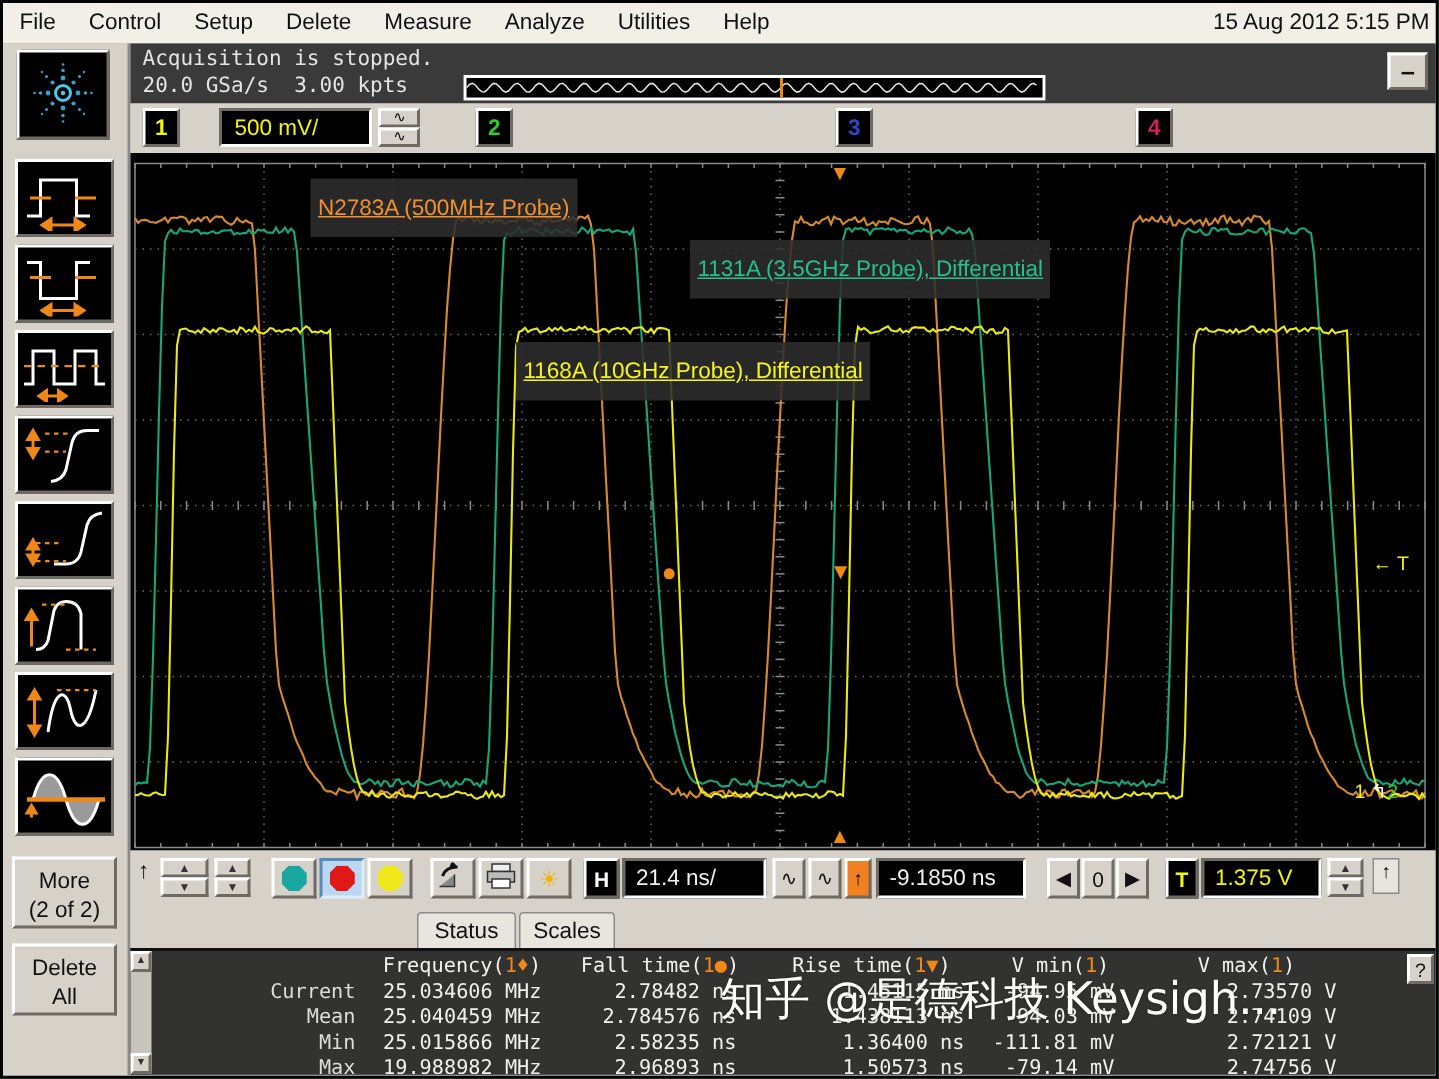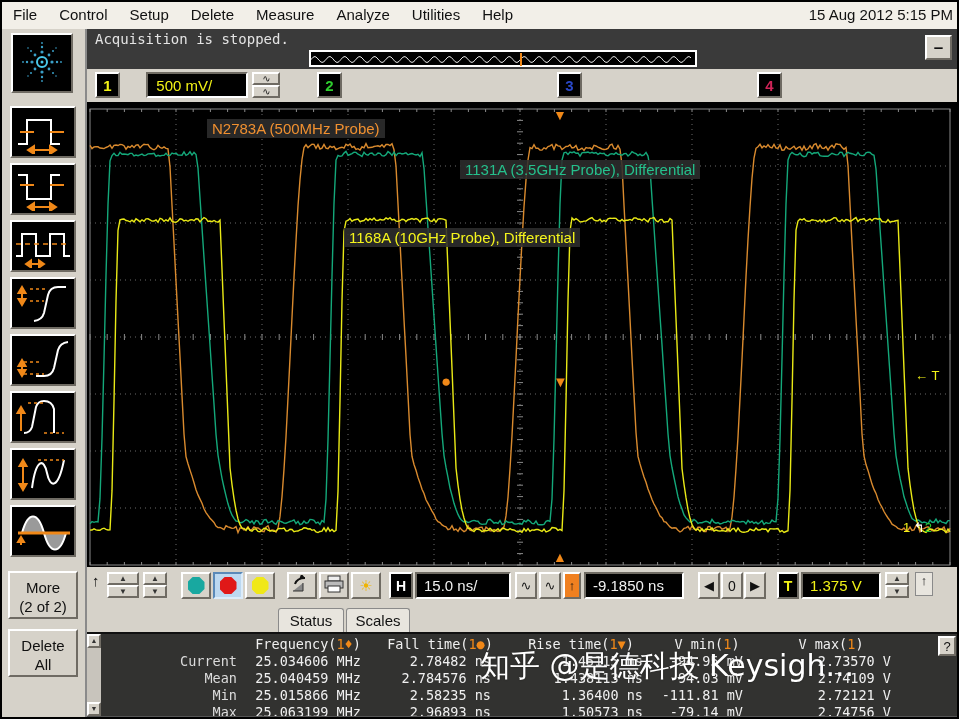--- a/index.html
+++ b/index.html
@@ -202,6 +202,7 @@
 
     <div id="statusband">
       <div id="status-l1">Acquisition is stopped.</div>
+      <div id="status-l2">20.0 GSa/s  3.00 kpts</div>
       <div id="preview">
         <svg id="preview-svg" width="384" height="13">
             <path d="M0 7 L0 6.5 L2 4.3 L4 3.5 L6 4.8 L8 7.2 L10 9.1 L12 9.3 L14 7.7 L16 5.2 L18 3.6 L20 3.9 L22 5.9 L24 8.3 L26 9.5 L28 8.7 L30 6.4 L32 4.2 L34 3.5 L36 4.8 L38 7.2 L40 9.2 L42 9.3 L44 7.6 L46 5.1 L48 3.6 L50 4.0 L52 6.0 L54 8.4 L56 9.5 L58 8.6 L60 6.3 L62 4.1 L64 3.5 L66 4.9 L68 7.3 L70 9.2 L72 9.3 L74 7.5 L76 5.1 L78 3.6 L80 4.0 L82 6.1 L84 8.5 L86 9.5 L88 8.5 L90 6.2 L92 4.1 L94 3.6 L96 5.0 L98 7.4 L100 9.2 L102 9.2 L104 7.4 L106 5.0 L108 3.6 L110 4.1 L112 6.2 L114 8.6 L116 9.5 L118 8.4 L120 6.1 L122 4.0 L124 3.6 L126 5.1 L128 7.5 L130 9.3 L132 9.2 L134 7.3 L136 4.9 L138 3.5 L140 4.2 L142 6.3 L144 8.6 L146 9.5 L148 8.4 L150 6.0 L152 4.0 L154 3.6 L156 5.2 L158 7.6 L160 9.3 L162 9.1 L164 7.2 L166 4.8 L168 3.5 L170 4.2 L172 6.5 L174 8.7 L176 9.5 L178 8.3 L180 5.9 L182 3.9 L184 3.6 L186 5.3 L188 7.7 L190 9.4 L192 9.1 L194 7.1 L196 4.7 L198 3.5 L200 4.3 L202 6.6 L204 8.8 L206 9.5 L208 8.2 L210 5.8 L212 3.9 L214 3.7 L216 5.4 L218 7.8 L220 9.4 L222 9.0 L224 7.0 L226 4.6 L228 3.5 L230 4.4 L232 6.7 L234 8.8 L236 9.5 L238 8.1 L240 5.7 L242 3.8 L244 3.7 L246 5.5 L248 7.9 L250 9.4 L252 9.0 L254 6.9 L256 4.6 L258 3.5 L260 4.4 L262 6.8 L264 8.9 L266 9.4 L268 8.0 L270 5.6 L272 3.8 L274 3.8 L276 5.6 L278 8.0 L280 9.4 L282 8.9 L284 6.8 L286 4.5 L288 3.5 L290 4.5 L292 6.9 L294 9.0 L296 9.4 L298 7.9 L300 5.5 L302 3.7 L304 3.8 L306 5.7 L308 8.1 L310 9.5 L312 8.9 L314 6.7 L316 4.4 L318 3.5 L320 4.6 L322 7.0 L324 9.0 L326 9.4 L328 7.9 L330 5.4 L332 3.7 L334 3.8 L336 5.8 L338 8.2 L340 9.5 L342 8.8 L344 6.6 L346 4.3 L348 3.5 L350 4.7 L352 7.1 L354 9.1 L356 9.4 L358 7.8 L360 5.3 L362 3.7 L364 3.9 L366 5.9 L368 8.2 L370 9.5 L372 8.7 L374 6.5 L376 4.3 L378 3.5 L380 4.8 " fill="none" stroke="#e8e8e8" stroke-width="1"></path>

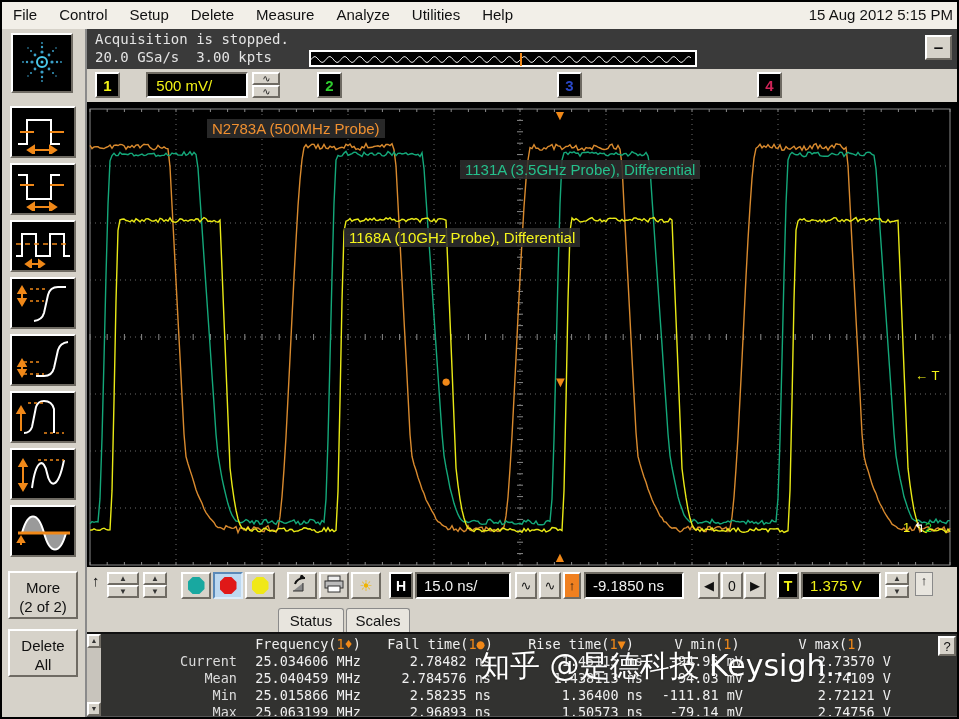--- a/index.html
+++ b/index.html
@@ -46,7 +46,7 @@
   .coupling button{display:block;width:28px;height:13px;font-size:10px;line-height:7px;padding:0;color:#111;}
   
   #scope{position:absolute;left:0;top:73px;width:874px;height:465px;background:#000;}
-  .scope-label{position:absolute;font-size:15px;background:rgba(45,45,45,.88);padding:1px 5px;white-space:nowrap;}
+  .scope-label{position:absolute;font-size:15px;background:rgba(45,45,45,.88);padding:11px 5px;white-space:nowrap;text-decoration:underline;}
   .scope-marker{position:absolute;font-size:15px;line-height:14px;}
   #trigT{position:absolute;font-size:13px;color:#f2f216;white-space:nowrap;}
   #chmarks{position:absolute;font-size:13px;white-space:nowrap;}

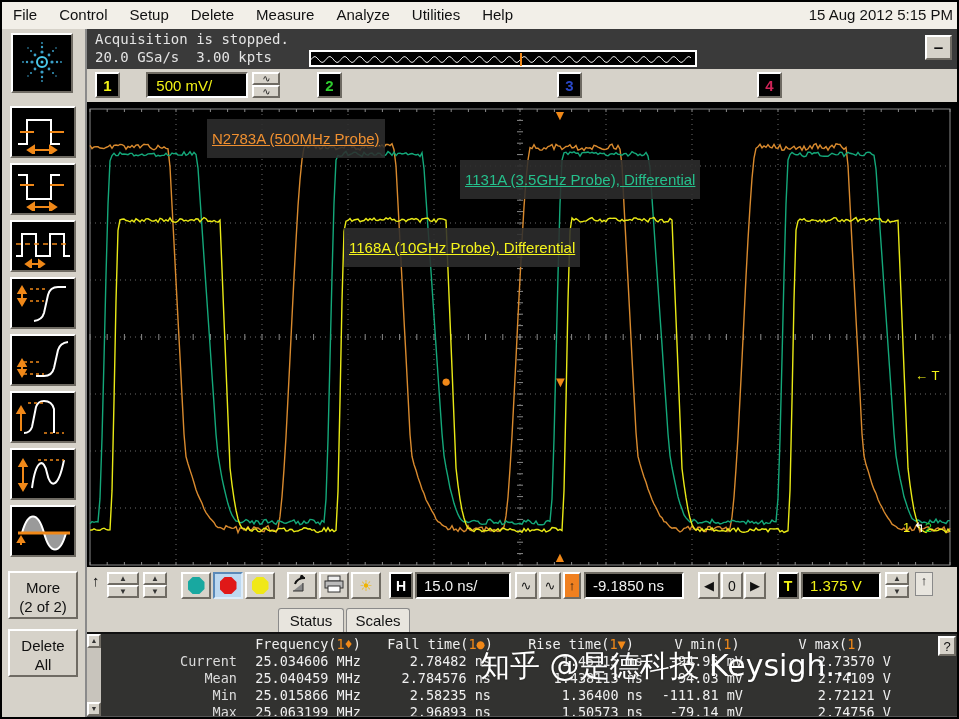--- a/index.html
+++ b/index.html
@@ -484,7 +484,7 @@
       </button>
       <button class="hb btn3d" style="left:264px;width:30px;color:#f0b400;font-size:15px;padding:0"><span>☀</span></button>
       <button class="hb btn3d" style="left:302px;width:24px;background:#000;color:#fff;font-weight:bold;font-size:14px;padding:0">H</button>
-      <span class="hb lcd lcdtext" style="left:328px;width:96px">15.0 ns/</span>
+      <span class="hb lcd lcdtext" style="left:328px;width:96px">21.4 ns/</span>
       <button class="hb btn3d glyphbtn" style="left:428px;width:22px">∿</button>
       <button class="hb btn3d glyphbtn" style="left:452px;width:22px">∿</button>
       <button class="hb btn3d glyphbtn" style="left:476px;width:18px;background:#f08020">↑</button>

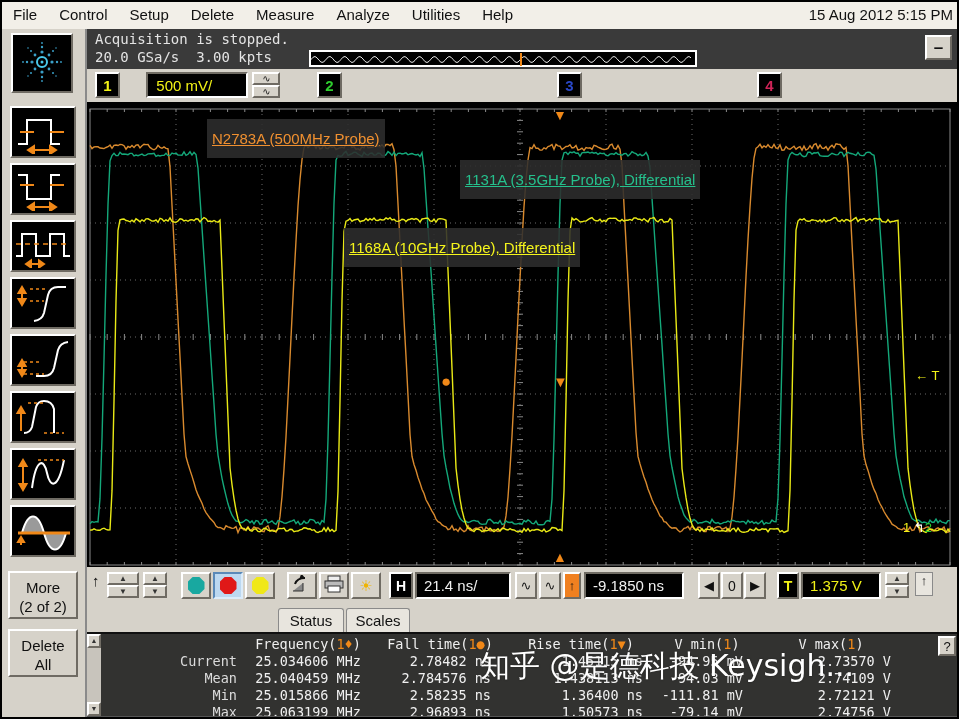--- a/index.html
+++ b/index.html
@@ -545,7 +545,7 @@
           </div>
           <div class="trow" style="top: 70px;">
             <span class="tc" style="left: 4px; width: 132px; color: rgb(220, 220, 220);">Max</span>
-            <span class="tc" style="left: 140px; width: 120px;">25.063199 MHz</span>
+            <span class="tc" style="left: 140px; width: 120px;">19.988982 MHz</span>
             <span class="tc" style="left: 274px; width: 116px;">2.96893 ns</span>
             <span class="tc" style="left: 404px; width: 138px;">1.50573 ns</span>
             <span class="tc" style="left: 556px; width: 86px;">-79.14 mV</span>

